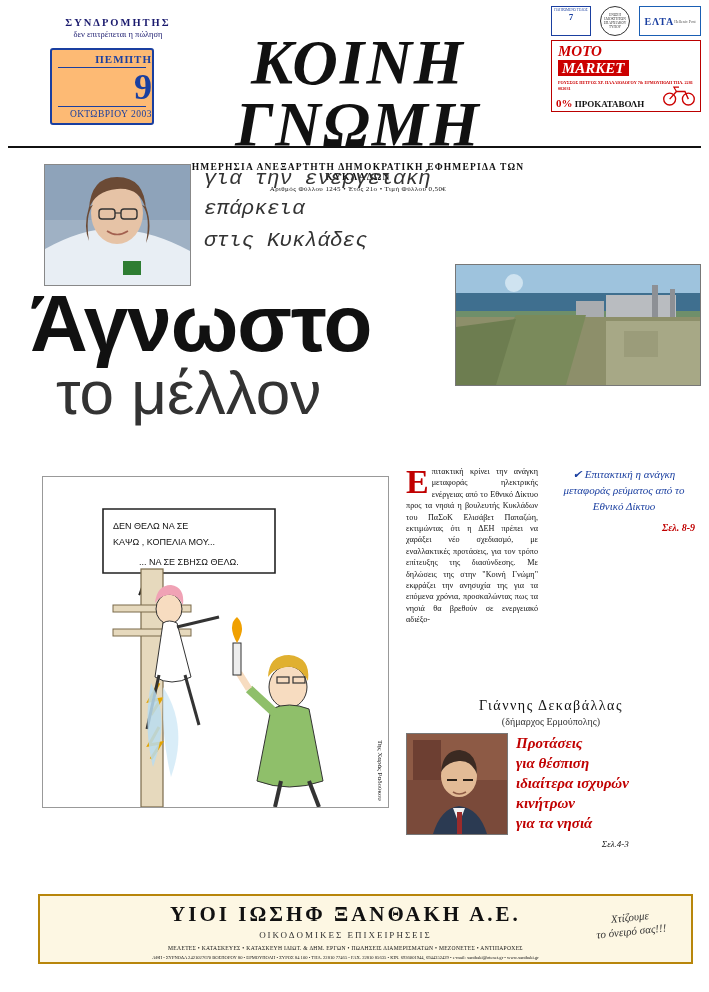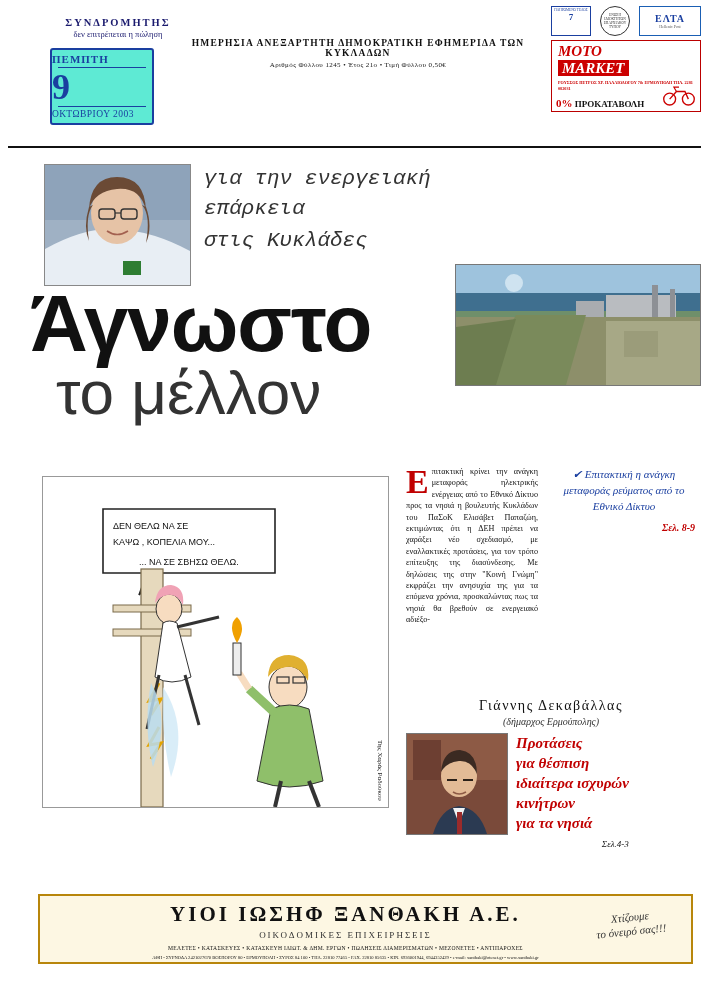--- a/index.html
+++ b/index.html
@@ -165,7 +165,7 @@
     height: 30px;
     border: 1px solid #1a5fb4;
     display: flex;
-    flex-direction: column;
+    flex-direction: row;
     align-items: center;
     justify-content: center;
     box-sizing: border-box;

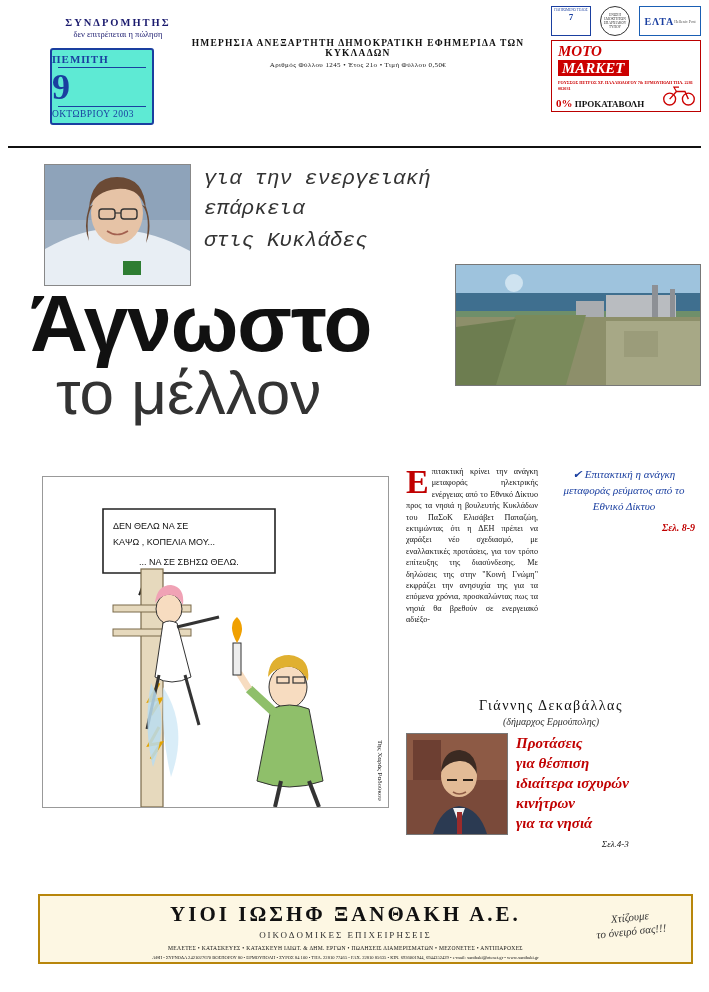--- a/index.html
+++ b/index.html
@@ -58,8 +58,8 @@
     width: 100px;
     border: 2px solid #1a3fa0;
     border-radius: 3px;
-    text-align: left;
-    background: #5eead4;
+    text-align: right;
+    background: #fdba74;
     padding: 3px 0 4px 0;
   }
   .datebox .dayname {

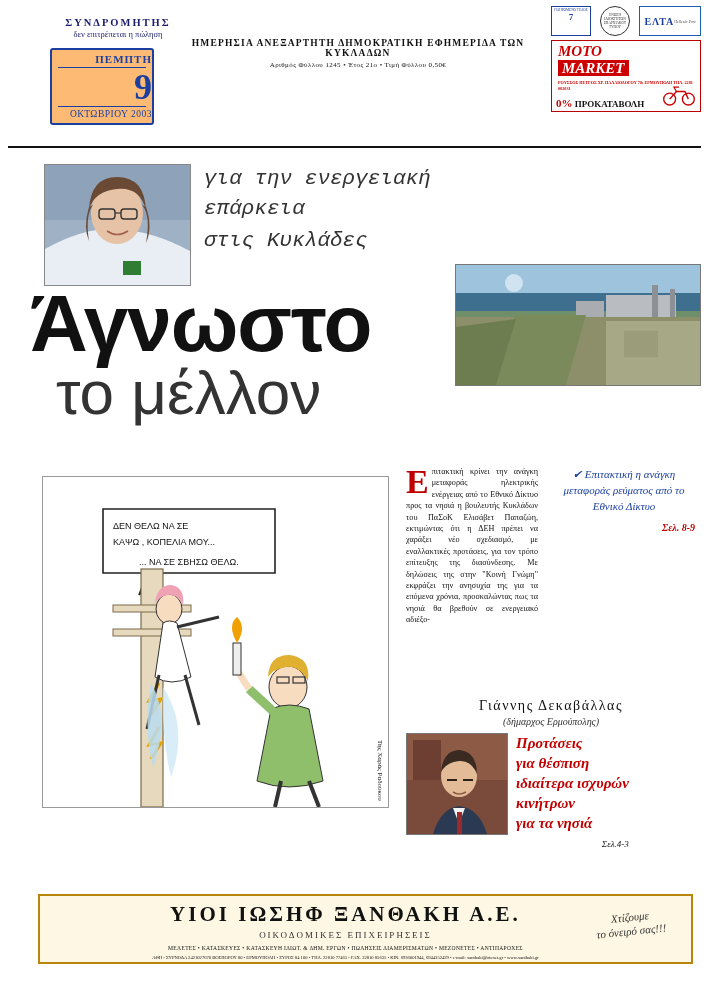--- a/index.html
+++ b/index.html
@@ -534,6 +534,7 @@
     </div>
 
     <div class="title-wrap">
+      <div class="paper-title">ΚΟΙΝΗ ΓΝΩΜΗ</div>
       <div class="paper-sub">ΗΜΕΡΗΣΙΑ ΑΝΕΞΑΡΤΗΤΗ ΔΗΜΟΚΡΑΤΙΚΗ ΕΦΗΜΕΡΙΔΑ ΤΩΝ ΚΥΚΛΑΔΩΝ</div>
       <div class="paper-issue">Αριθμός Φύλλου 1245 • Έτος 21ο • Τιμή Φύλλου  0,50€</div>
     </div>

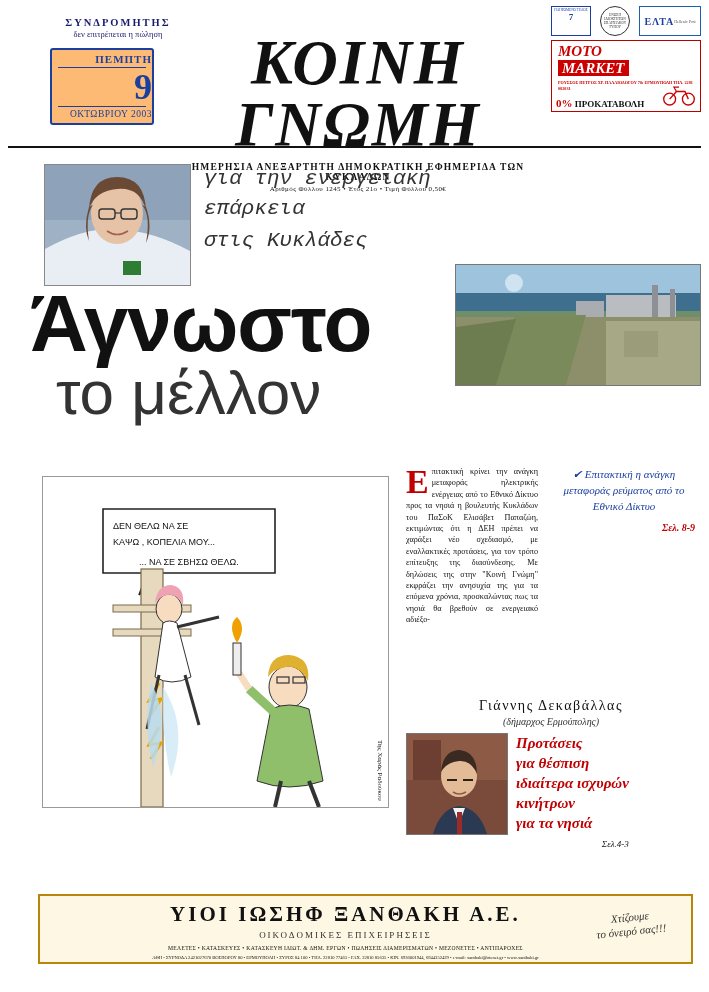--- a/index.html
+++ b/index.html
@@ -389,7 +389,6 @@
   .ss-role {
     text-align: center;
     font-size: 10px;
-    font-style: italic;
     color: #333;
     margin-top: 2px;
   }

